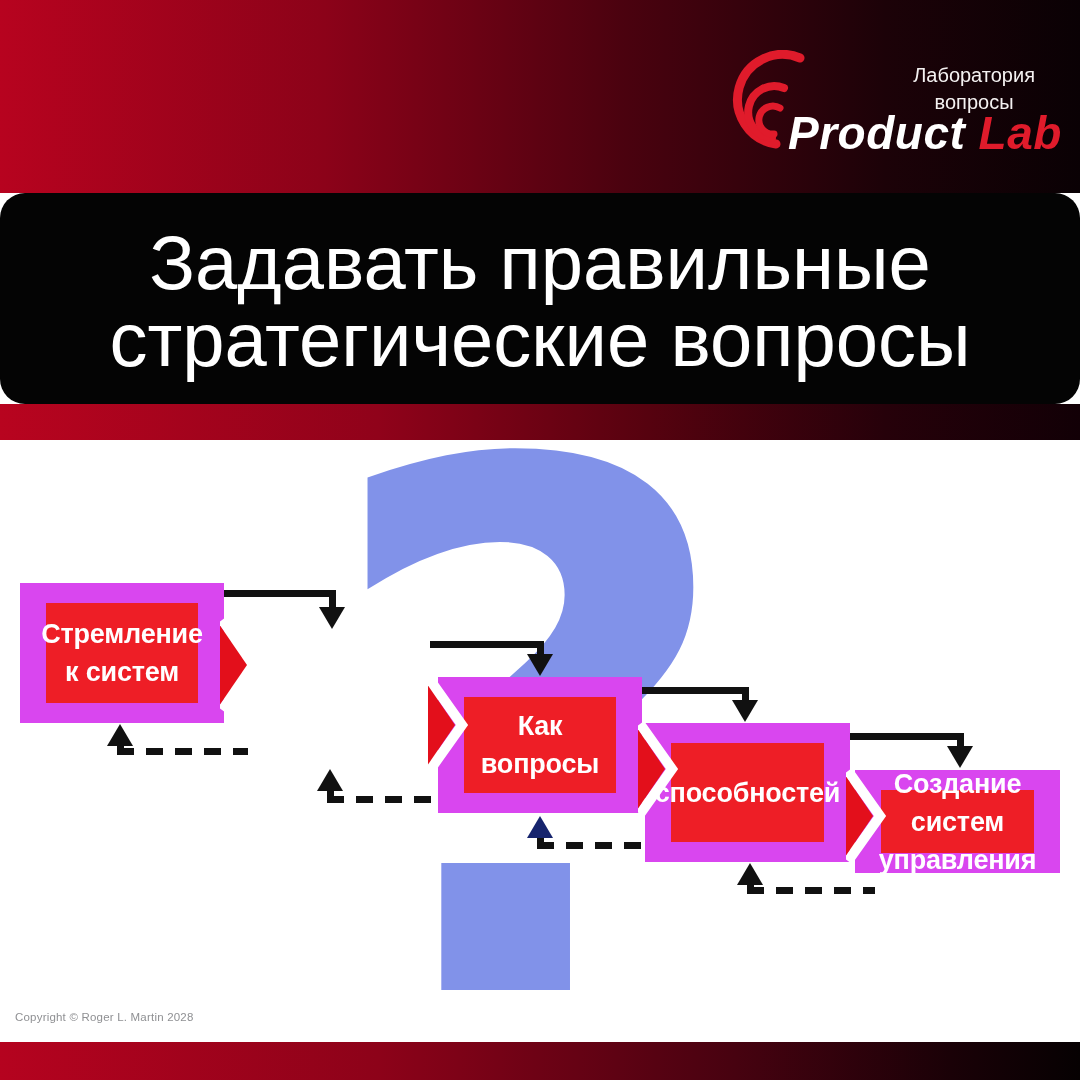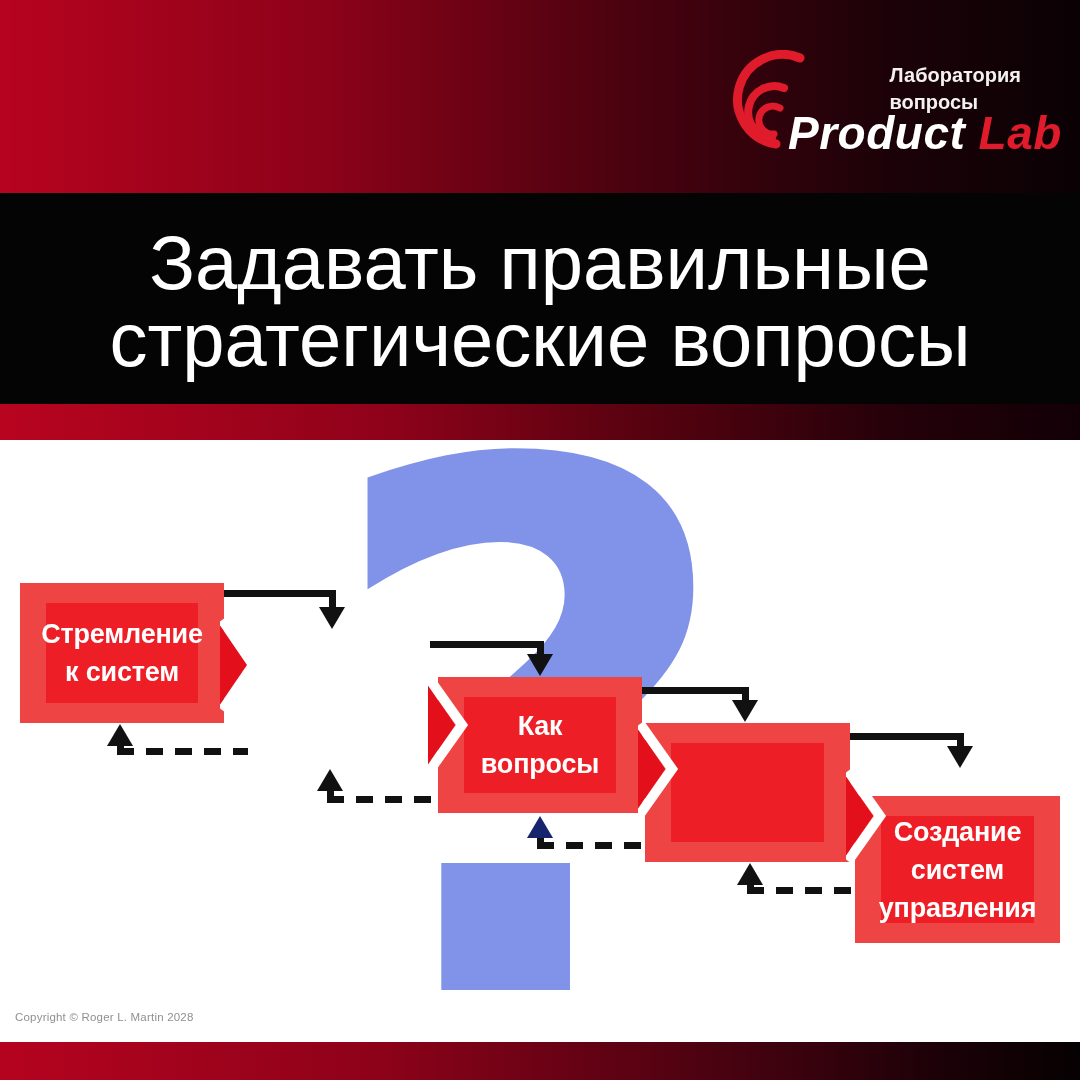--- a/index.html
+++ b/index.html
@@ -21,8 +21,8 @@
   .brand-white{color:#ffffff;}
   .brand-red{color:#e01b2b;}
   .brand-tagline{
-    position:absolute;right:59px;top:62px;text-align:left;
-    color:#f4f1f1;font-size:20px;line-height:27px;font-weight:700;
+    position:absolute;right:45px;top:62px;text-align:center;
+    color:#f4f1f1;font-size:20px;line-height:27px;font-weight:400;
   }
   
   .title-band{

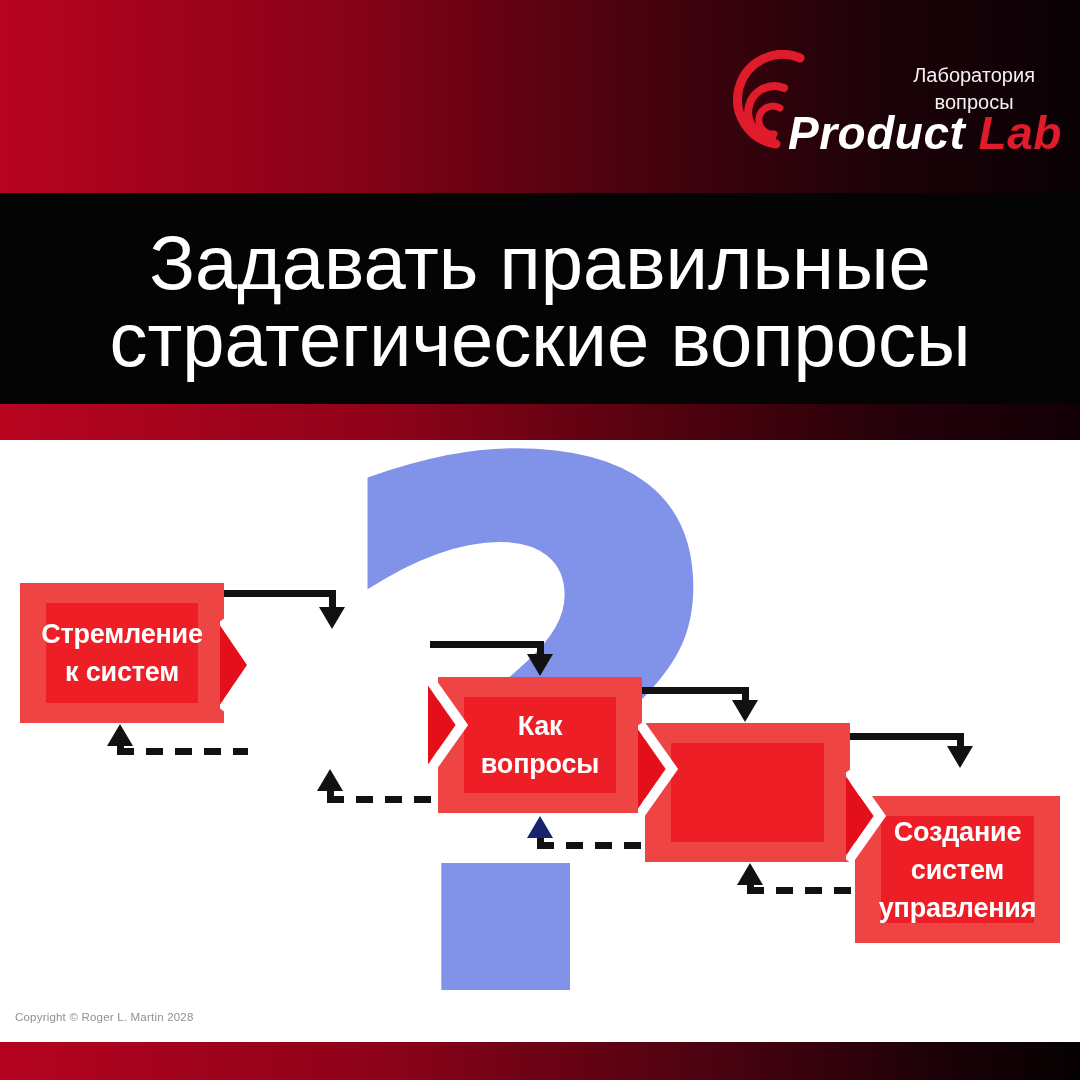--- a/index.html
+++ b/index.html
@@ -26,7 +26,7 @@
   }
   
   .title-band{
-    position:absolute;left:0;top:193px;width:1080px;height:211px;background:#040404;
+    position:absolute;left:0;top:193px;width:1080px;height:211px;background:#040404;border-radius:25px;
   }
   .page-title{
     position:absolute;left:0;top:31px;width:1080px;text-align:center;

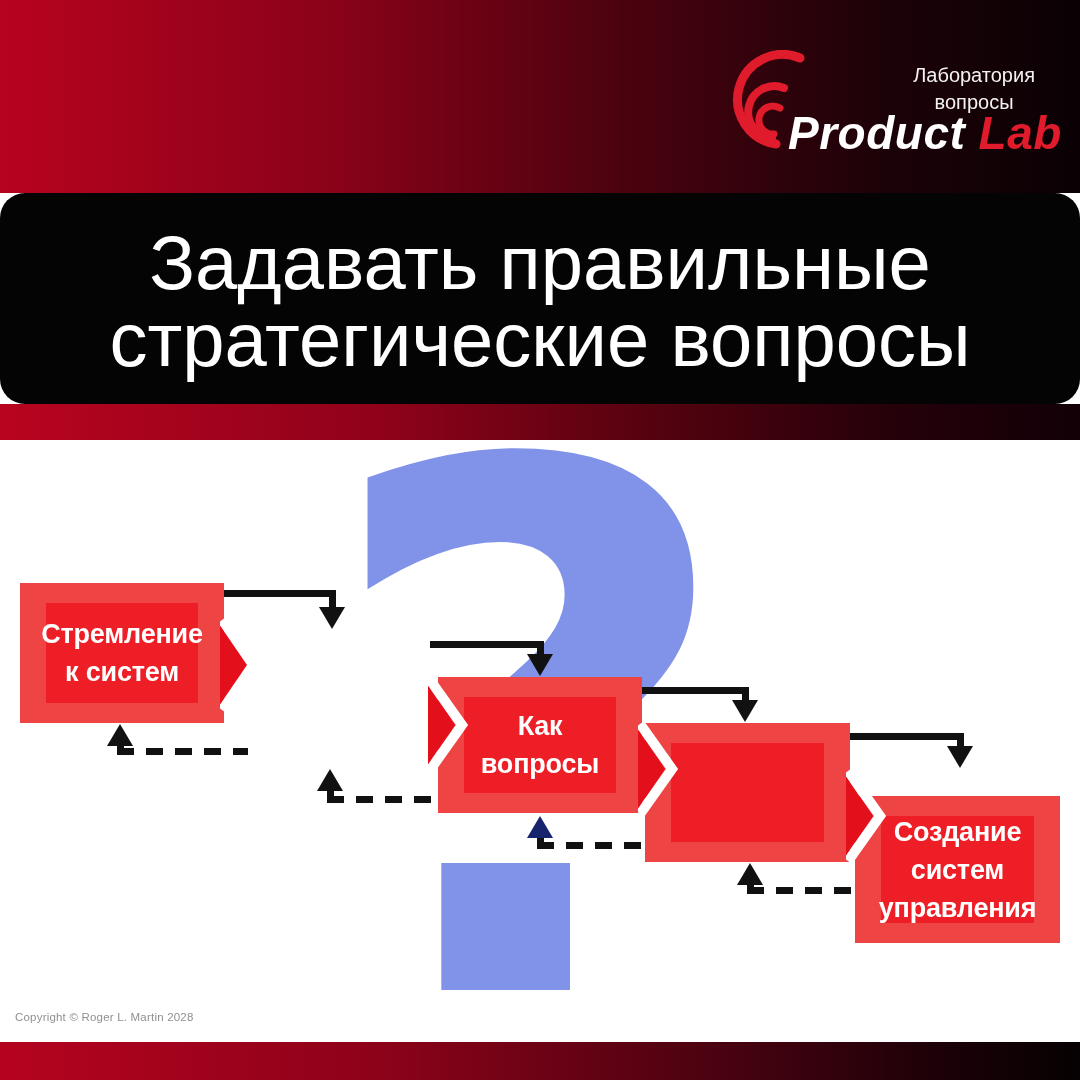--- a/index.html
+++ b/index.html
@@ -41,7 +41,7 @@
   .qm-layer{position:absolute;left:0;top:0;width:1080px;height:1080px;z-index:1;pointer-events:none;}
   
   .cbox{
-    position:absolute;z-index:5;background:#ef4444;color:#fff;
+    position:absolute;z-index:5;background:#d946ef;color:#fff;
     display:flex;flex-direction:column;align-items:center;justify-content:center;
     font-weight:700;font-size:27px;line-height:38px;text-align:center;letter-spacing:-0.2px;
   }

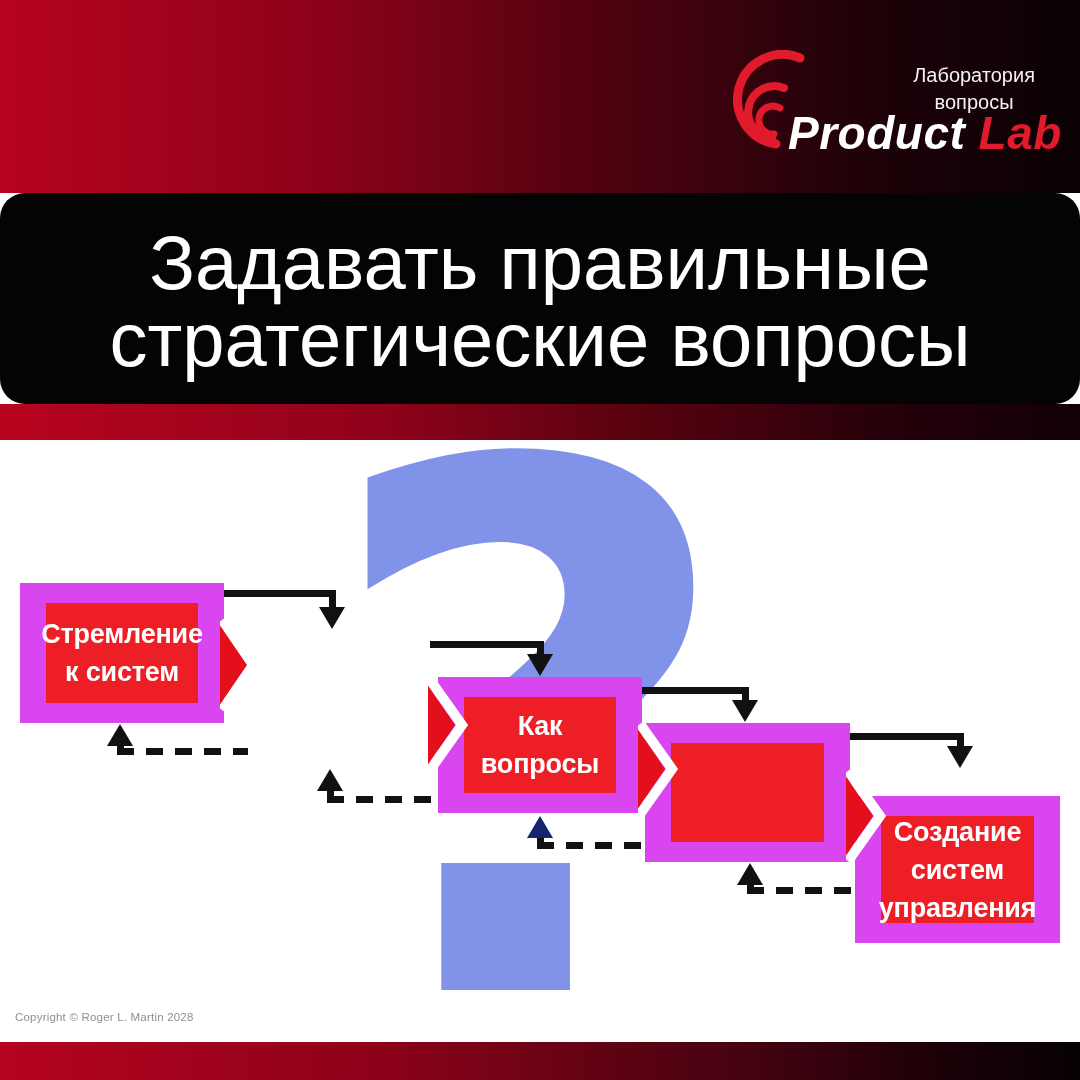--- a/index.html
+++ b/index.html
@@ -115,6 +115,7 @@
   </div>
   <div class="cbox" style="left:645px;top:723px;width:205px;height:139px;">
     <div class="panel"></div>
+    <span>способностей</span>
   </div>
   <div class="cbox" style="left:855px;top:770px;width:205px;height:147px;margin-top:26px;">
     <div class="panel"></div>

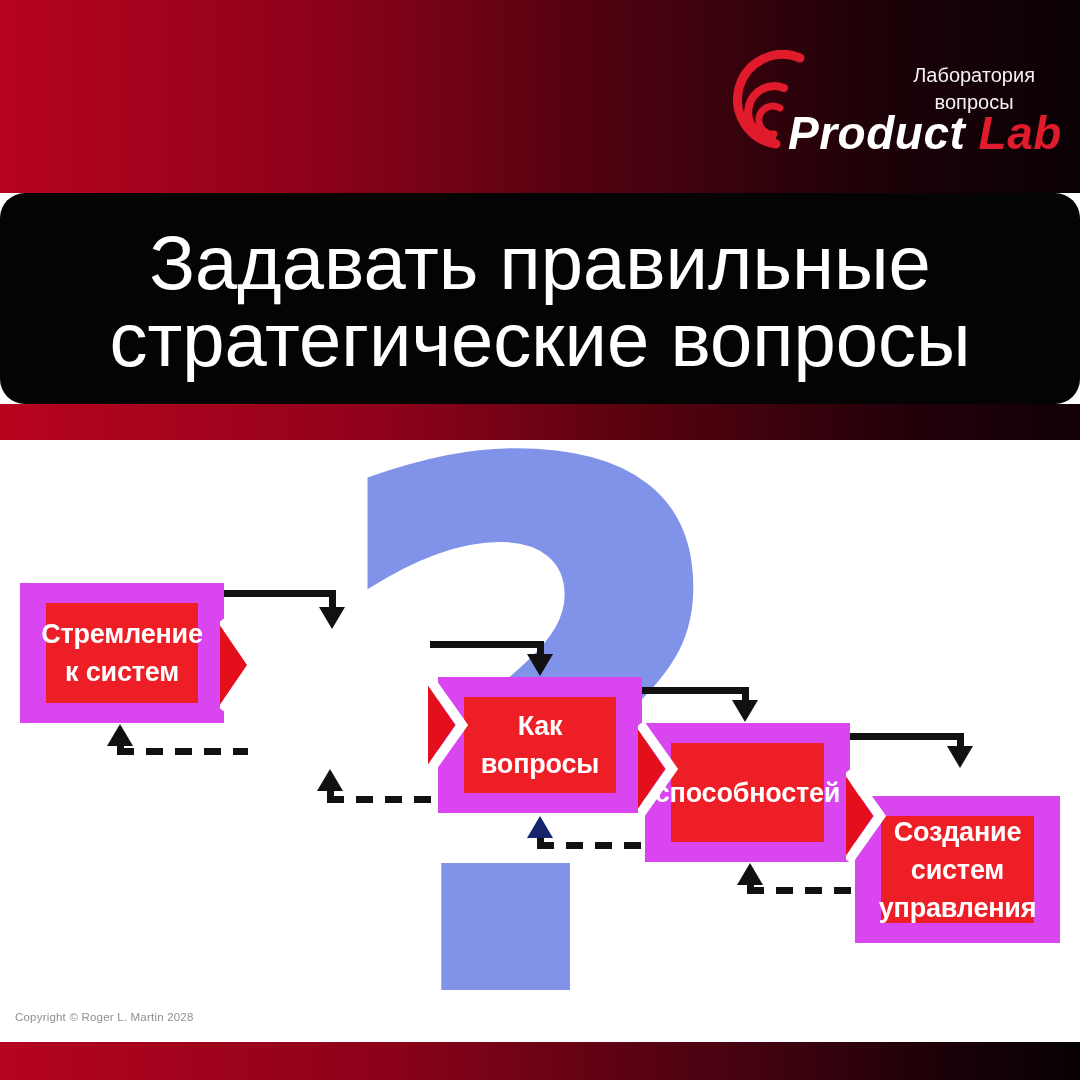--- a/index.html
+++ b/index.html
@@ -117,7 +117,7 @@
     <div class="panel"></div>
     <span>способностей</span>
   </div>
-  <div class="cbox" style="left:855px;top:770px;width:205px;height:147px;margin-top:26px;">
+  <div class="cbox" style="left:855px;top:770px;width:205px;height:103px;">
     <div class="panel"></div>
     <span>Создание</span>
     <span>систем</span>

